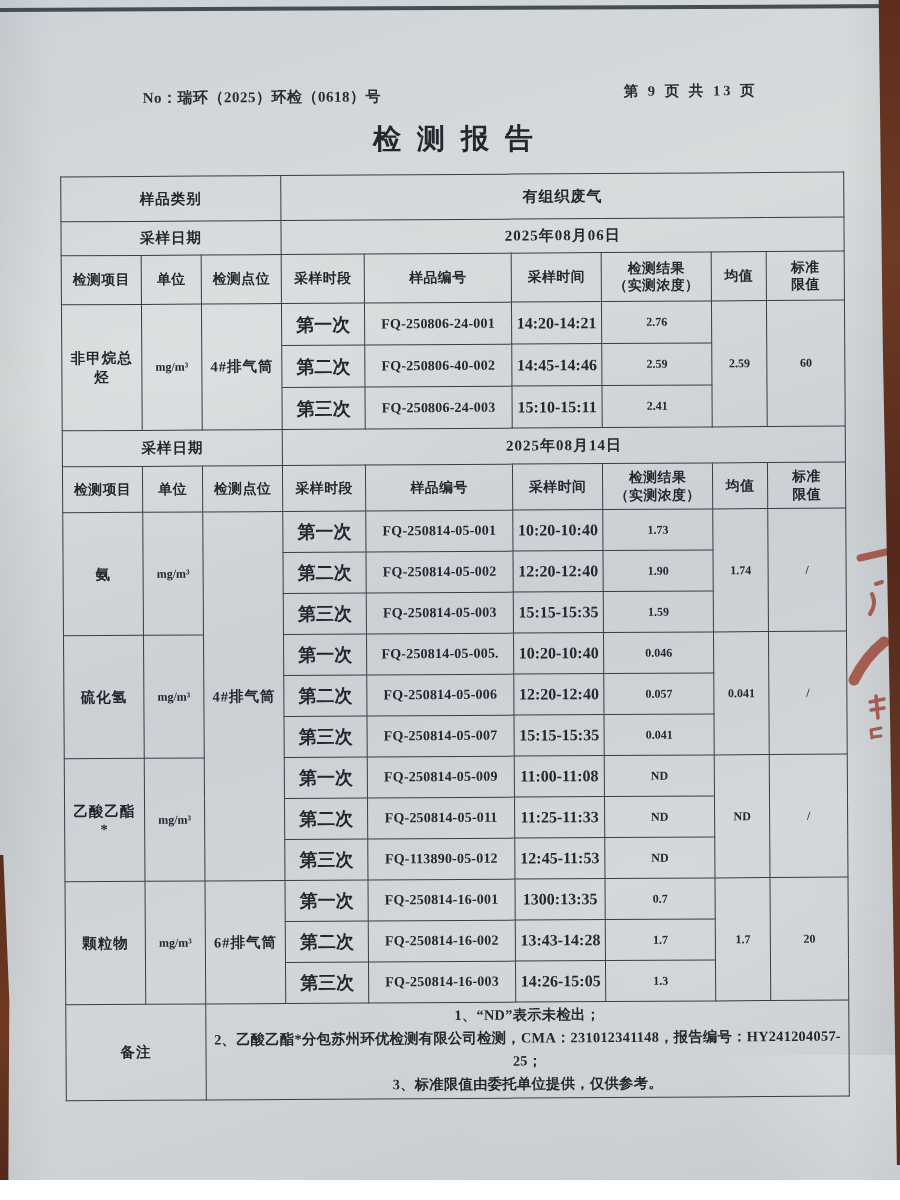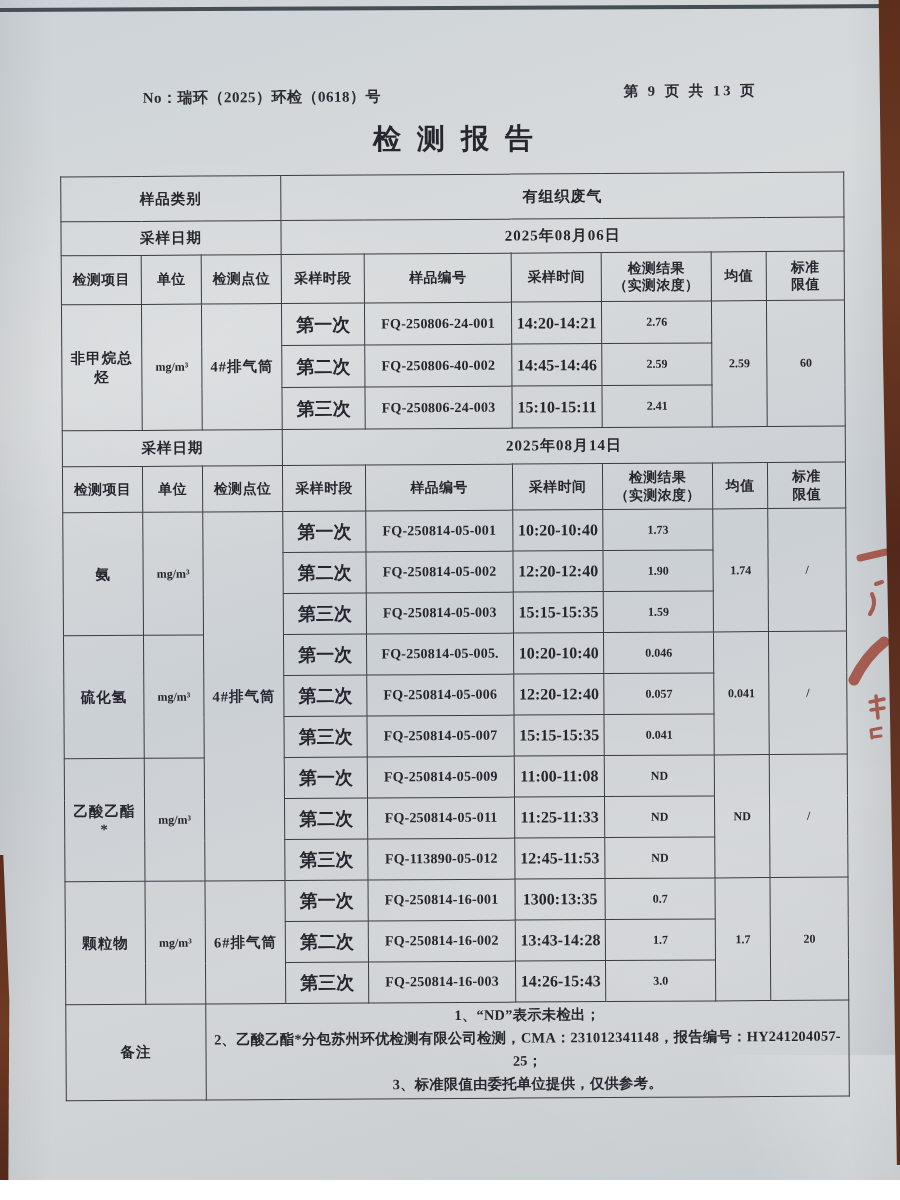--- a/index.html
+++ b/index.html
@@ -261,7 +261,7 @@
           <tr class="h-dataB">
             <td class="seq">第三次</td>
             <td class="code">FQ-250814-16-003</td>
-            <td class="time">14:26-15:43</td>
+            <td class="time">14:26-15:05</td>
             <td class="num">3.0</td>
           </tr>
 

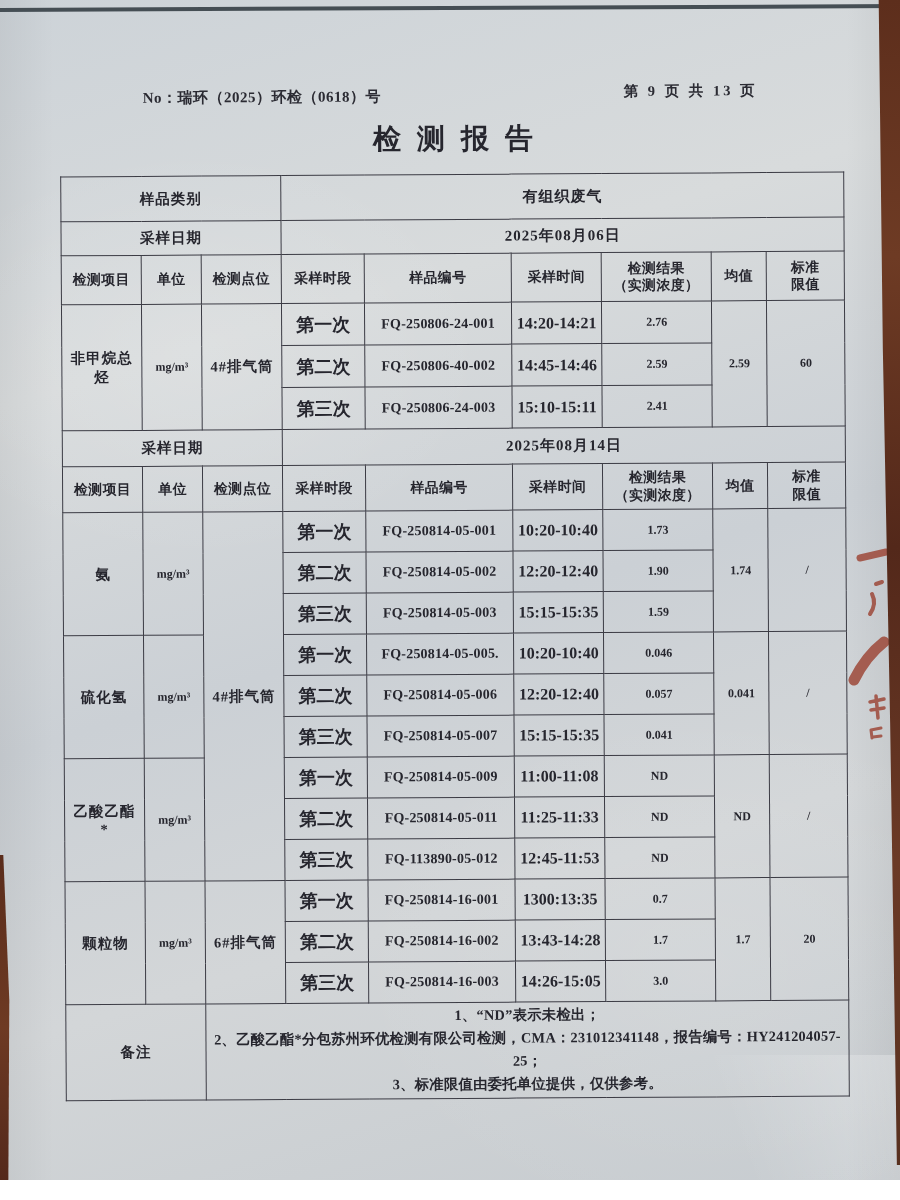--- a/index.html
+++ b/index.html
@@ -262,7 +262,7 @@
             <td class="seq">第三次</td>
             <td class="code">FQ-250814-16-003</td>
             <td class="time">14:26-15:05</td>
-            <td class="num">3.0</td>
+            <td class="num">1.3</td>
           </tr>
 
           <tr class="h-note">

